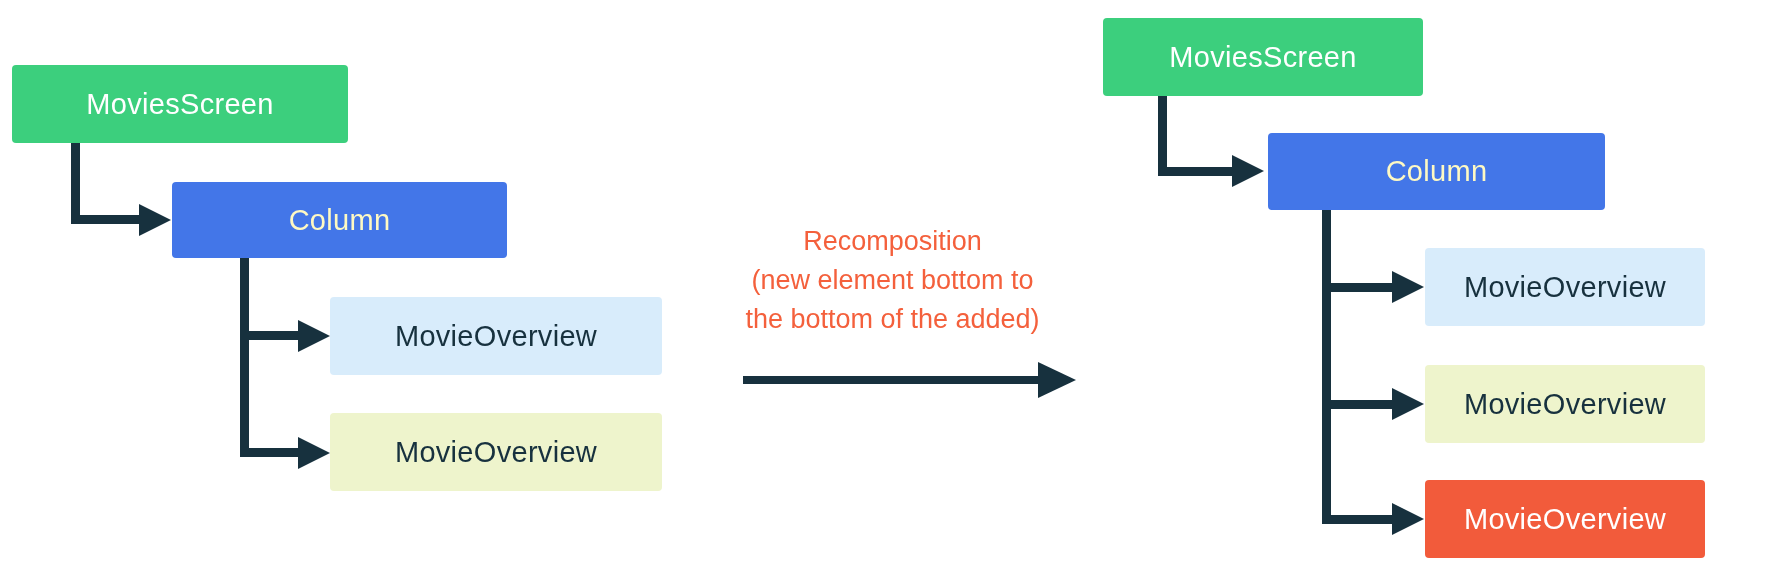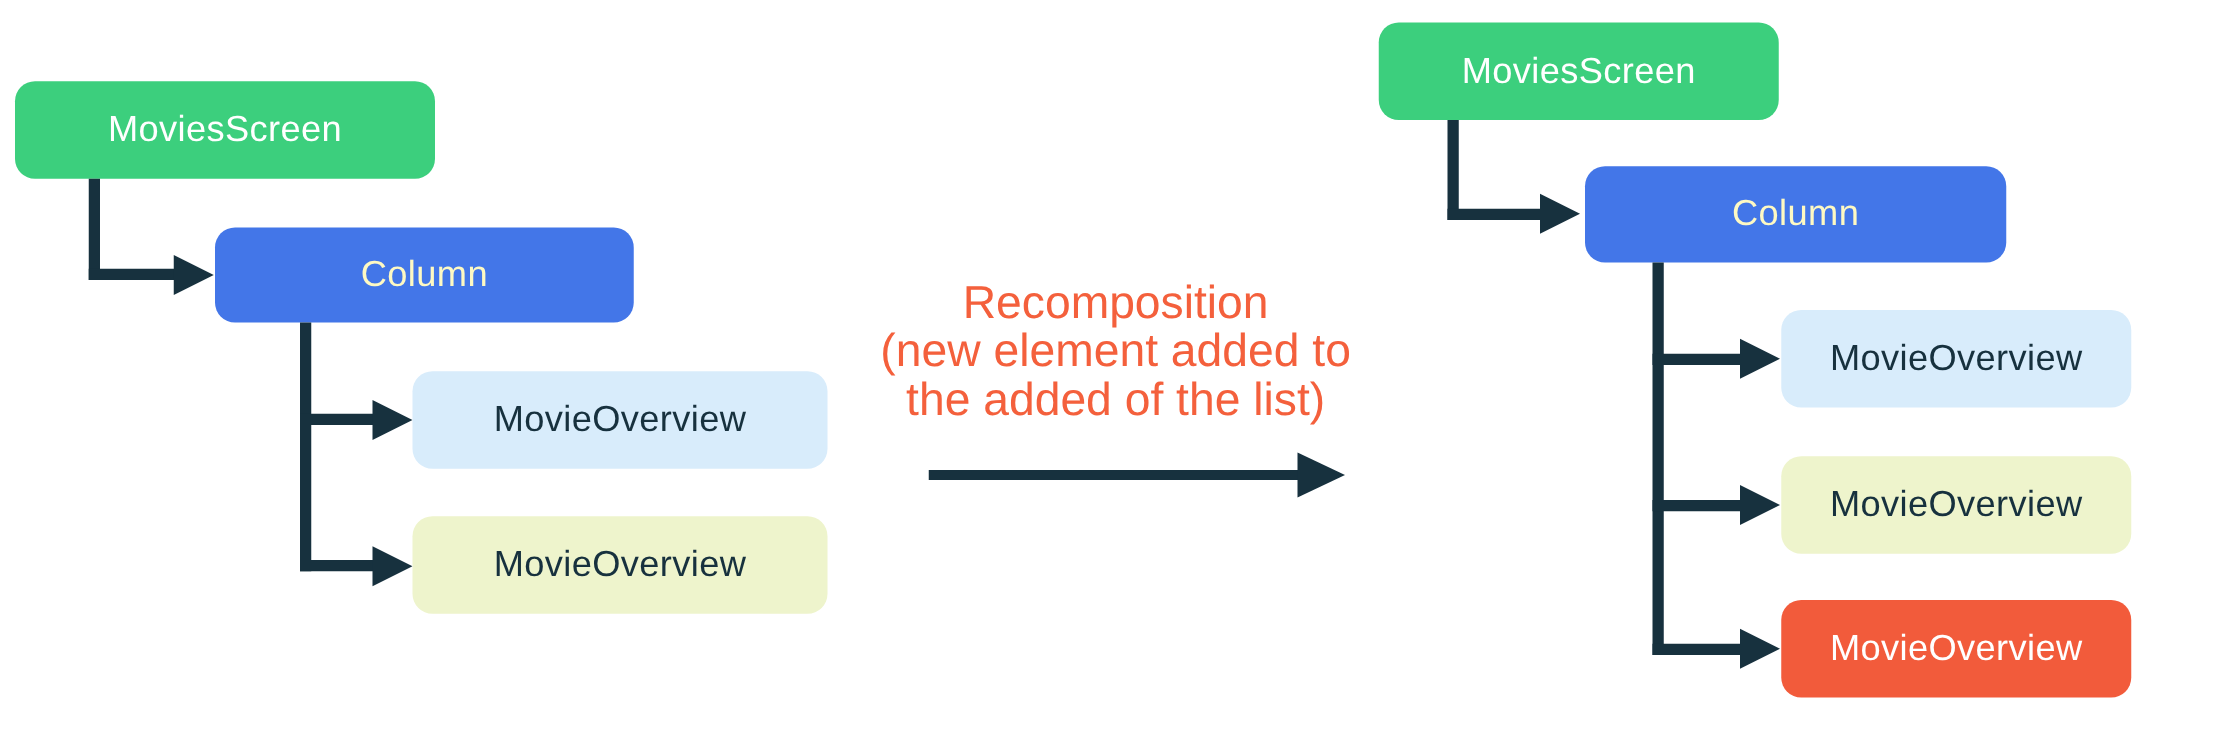--- a/index.html
+++ b/index.html
@@ -16,7 +16,7 @@
     display: flex;
     align-items: center;
     justify-content: center;
-    border-radius: 16px;
+    border-radius: 4px;
     font-size: 29px;
     letter-spacing: 0.3px;
     white-space: nowrap;

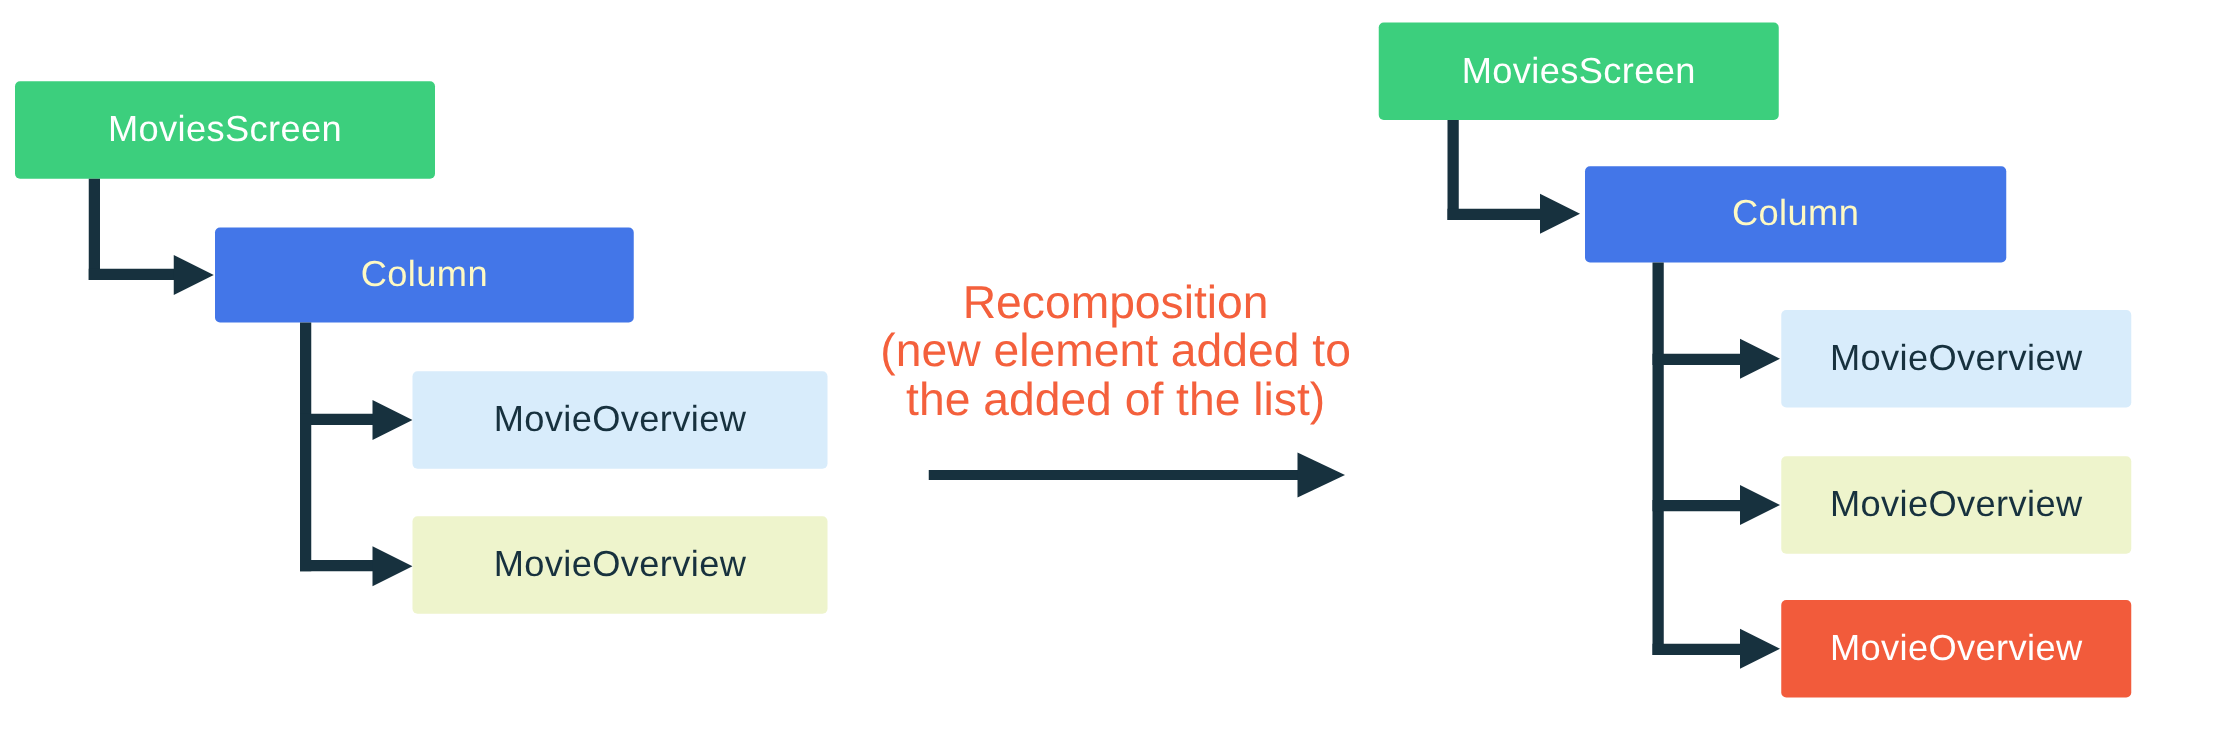--- a/index.html
+++ b/index.html
@@ -51,7 +51,7 @@
     width: 545px;
     text-align: center;
     color: #F4603C;
-    font-size: 37px;
+    font-size: 27px;
     line-height: 39px;
   }
   .annotation div { white-space: nowrap; }

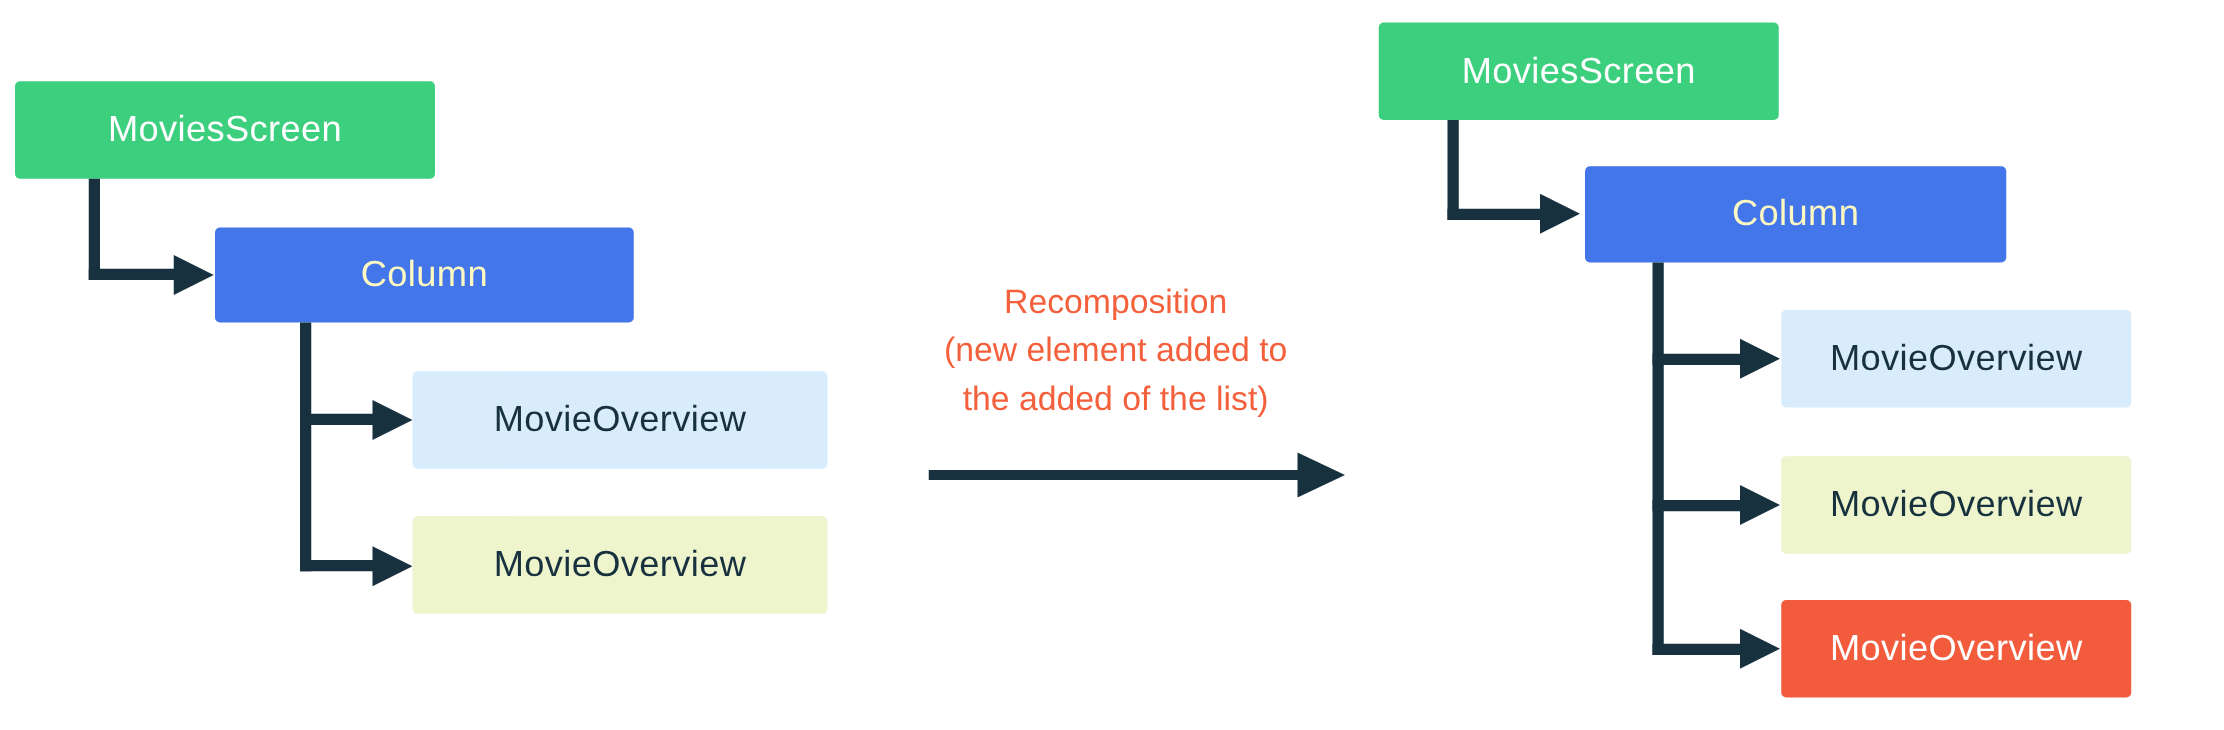--- a/index.html
+++ b/index.html
@@ -90,7 +90,7 @@
 
   <div class="annotation">
     <div>Recomposition</div>
-    <div>(new element added to</div>
+    <div>(new element bottom to</div>
     <div>the added of the list)</div>
   </div>
   <div class="seg" style="left:743px; top:376px; width:300px; height:8px;"></div>

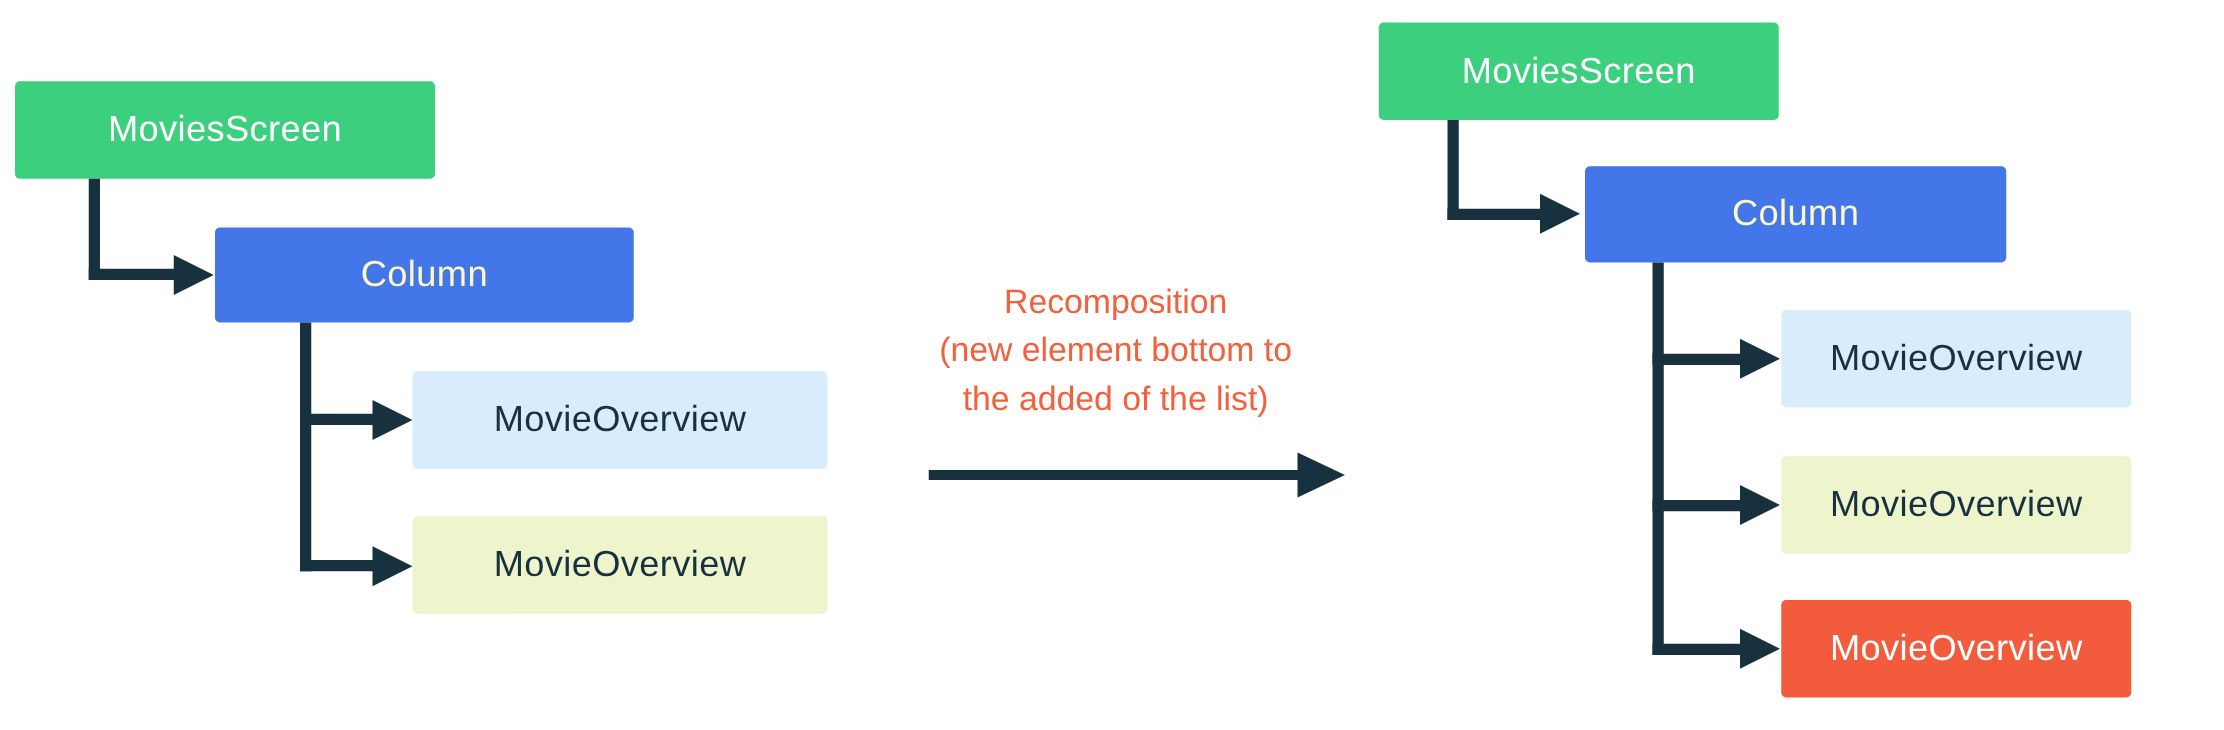--- a/index.html
+++ b/index.html
@@ -91,7 +91,7 @@
   <div class="annotation">
     <div>Recomposition</div>
     <div>(new element bottom to</div>
-    <div>the added of the list)</div>
+    <div>the bottom of the added)</div>
   </div>
   <div class="seg" style="left:743px; top:376px; width:300px; height:8px;"></div>
   <div class="big-head-right" style="left:1038px; top:362px;"></div>

